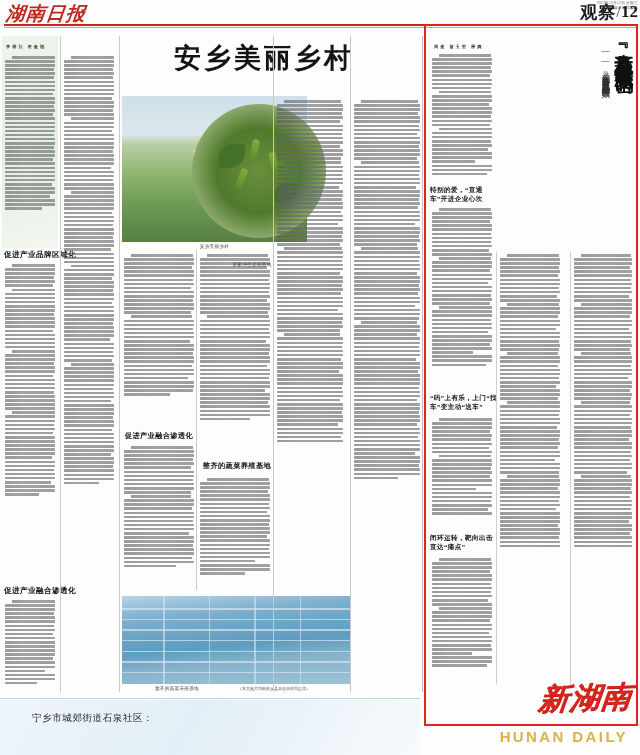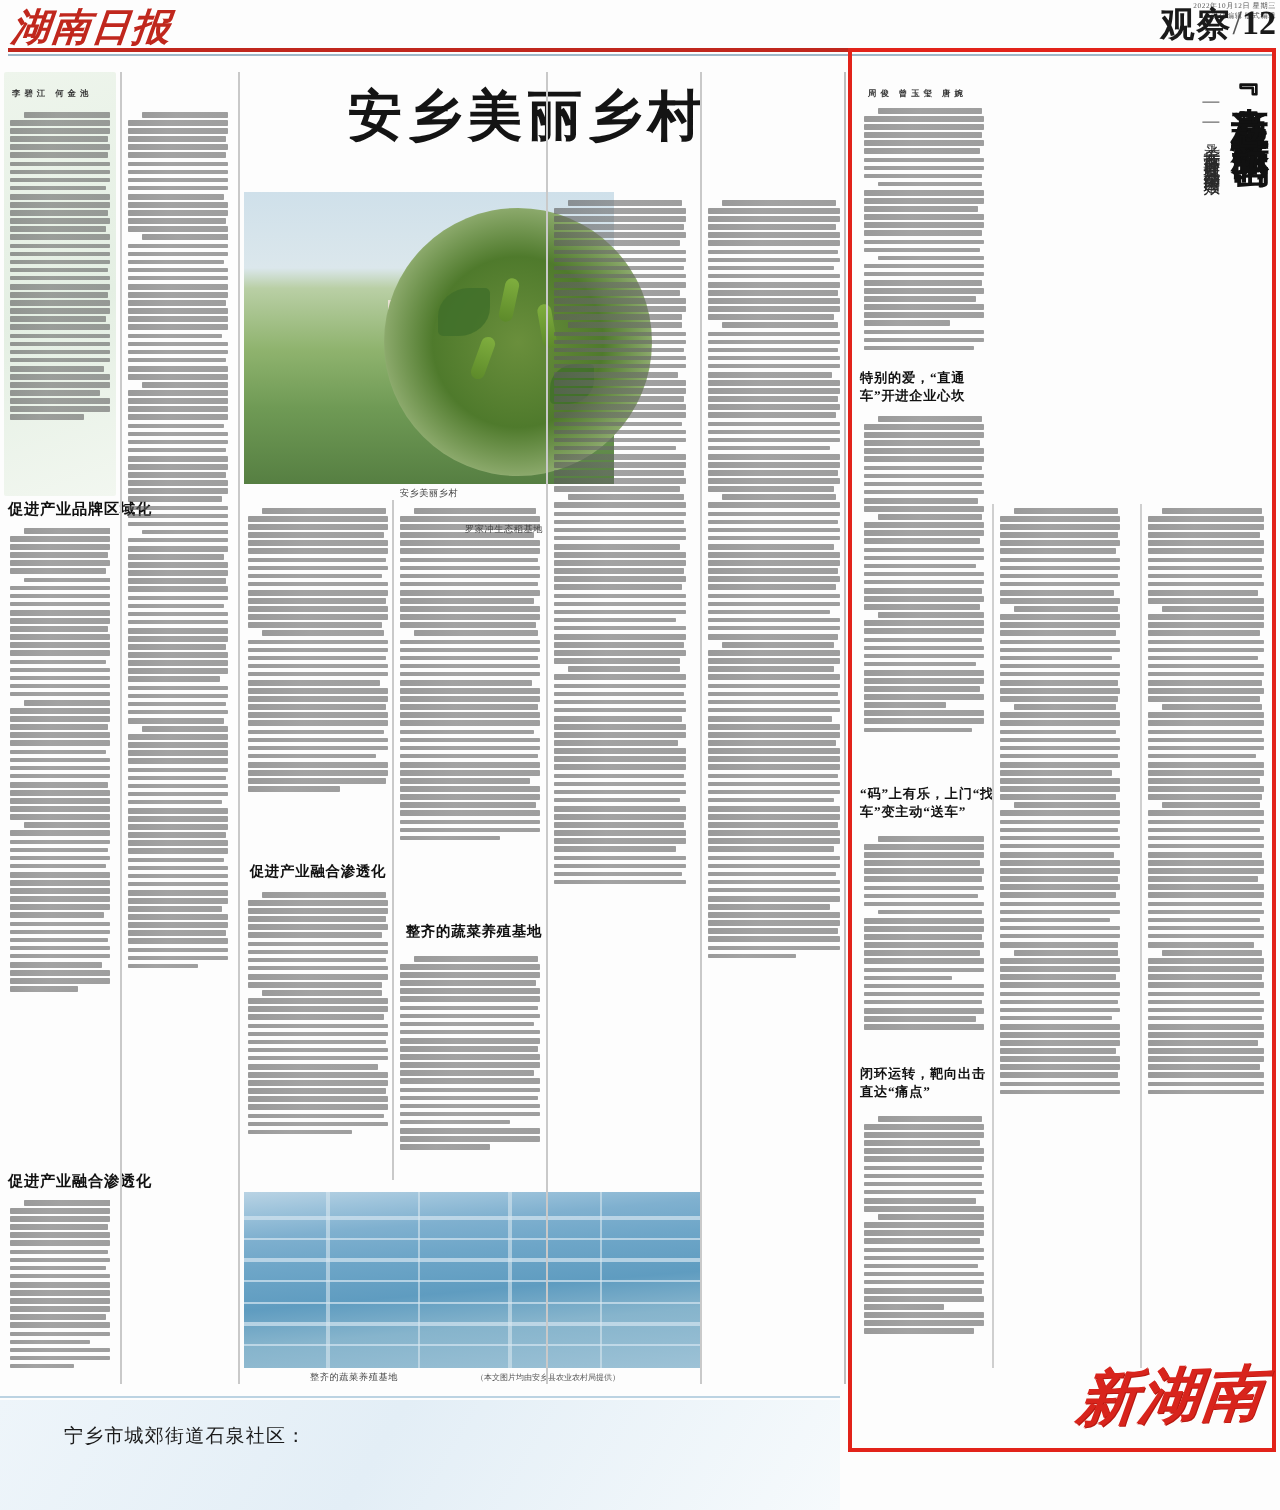--- a/index.html
+++ b/index.html
@@ -1108,6 +1108,7 @@
   <div class="redbox"></div>
 
   <div class="brand-cn">新湖南</div>
+  <div class="brand-en">HUNAN DAILY</div>
 
   <div class="bottom-banner"></div>
   <div class="hrule" style="left:0; top:698px; width:420px; background:#bcd3e2;"></div>

